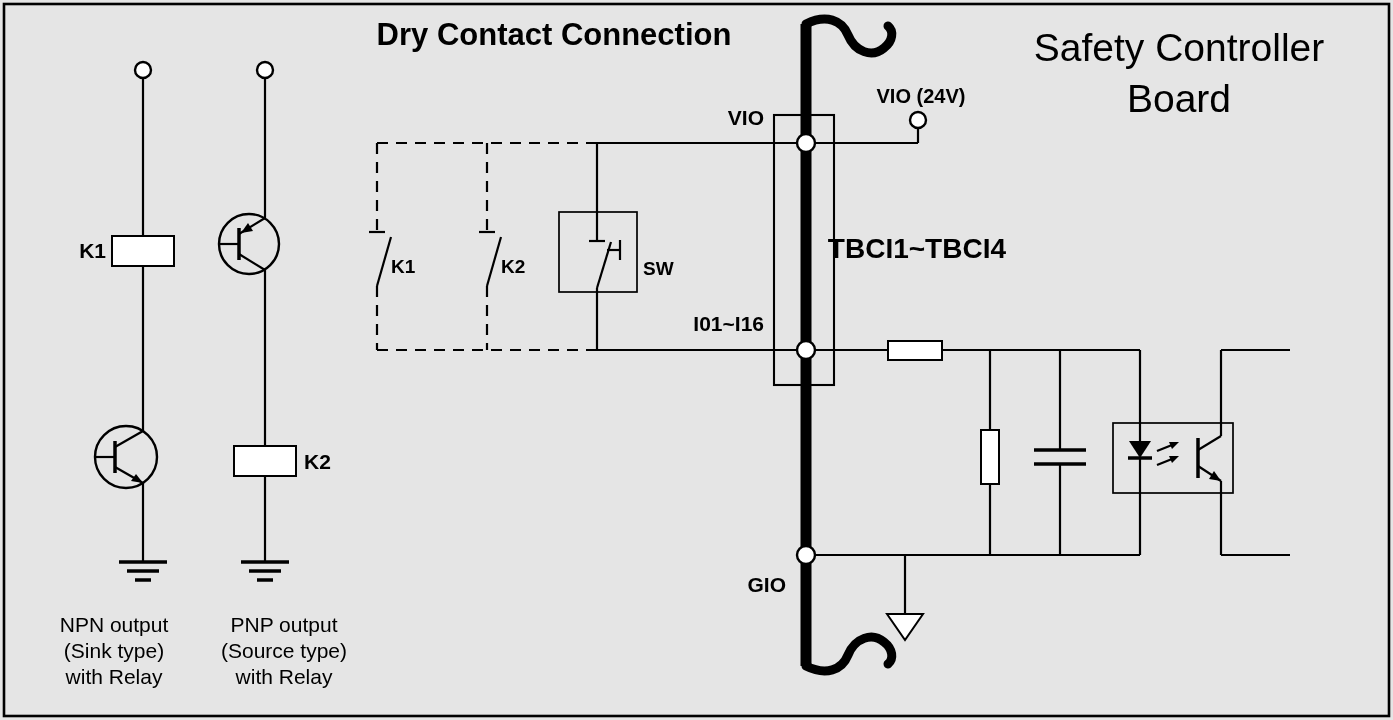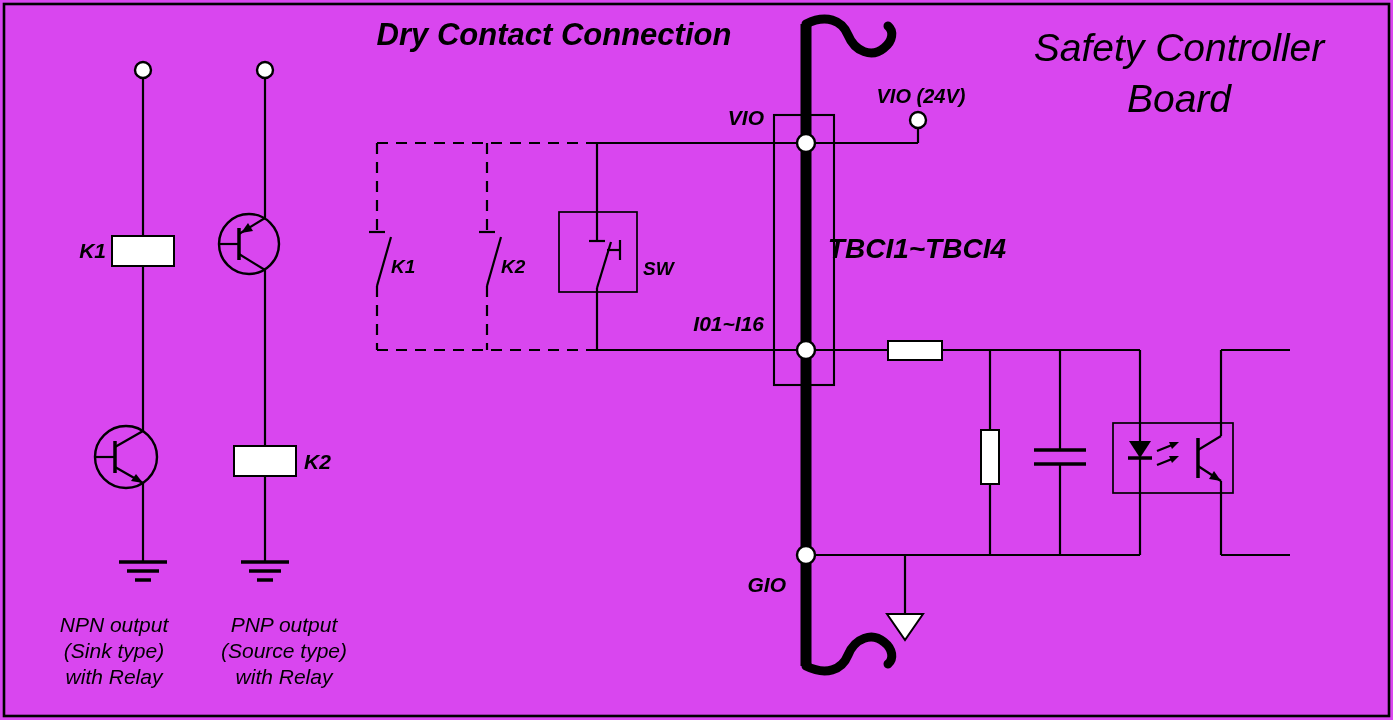--- a/index.html
+++ b/index.html
@@ -3,7 +3,7 @@
 <meta charset="utf-8">
 <style>
   html,body{margin:0;padding:0;background:#ffffff;}
-  .stage{position:relative;width:1393px;height:720px;background:#d946ef;font-family:"Liberation Sans",sans-serif;font-style:italic;}
+  .stage{position:relative;width:1393px;height:720px;background:#e5e5e5;font-family:"Liberation Sans",sans-serif;}
   svg{position:absolute;left:0;top:0;}
   .wire{stroke:#000;stroke-width:2.2;fill:none;}
   .wire-thick{stroke:#000;stroke-width:3.5;fill:none;}

